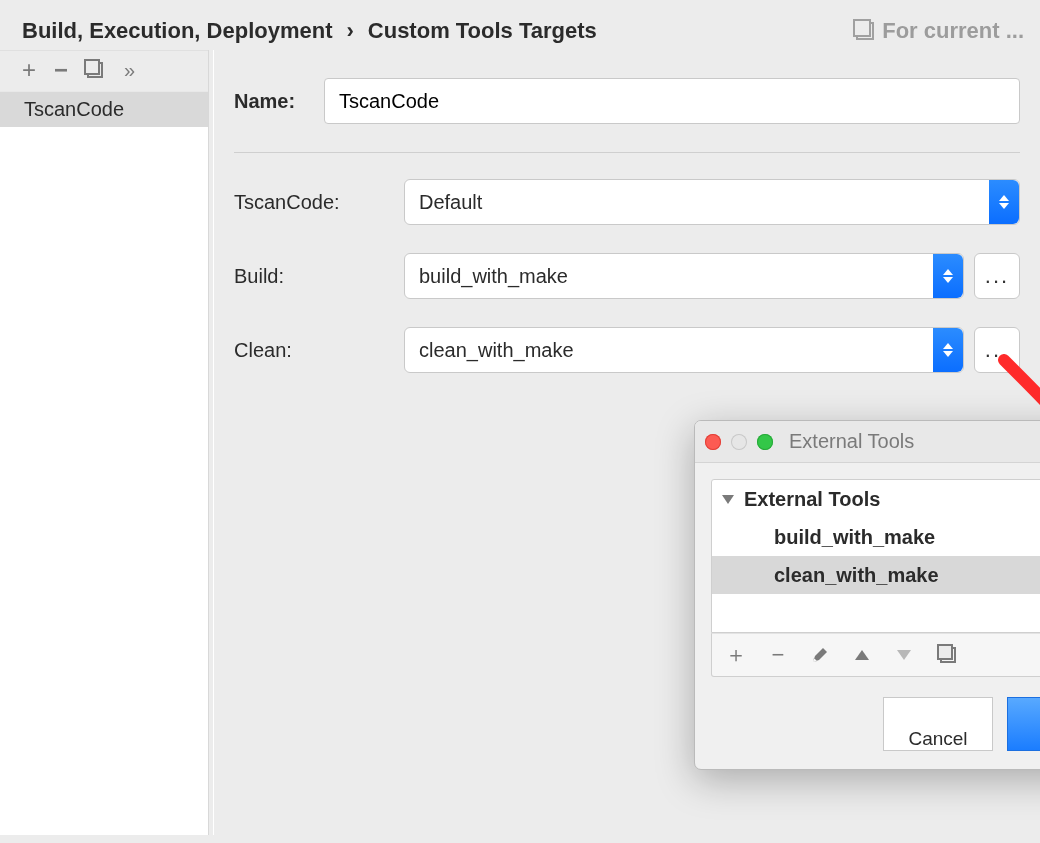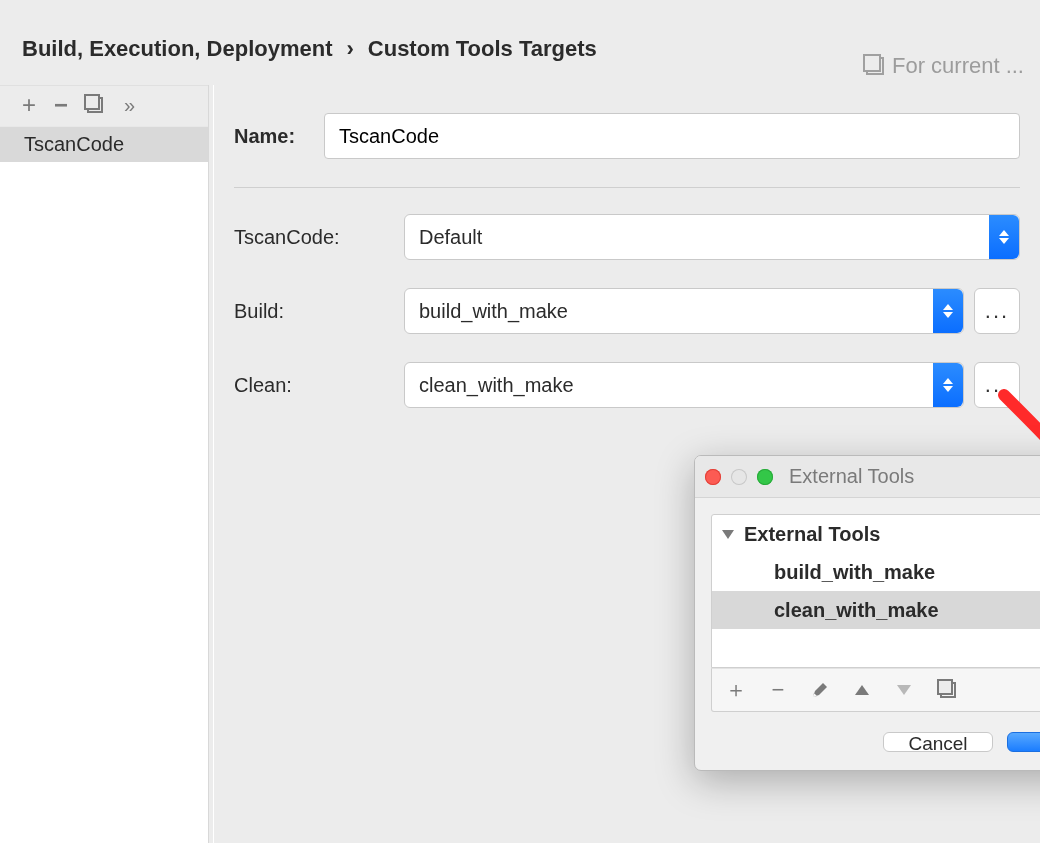--- a/index.html
+++ b/index.html
@@ -25,11 +25,10 @@
   .for-current {
     color: #9c9c9c;
     font-size: 22px;
-    font-weight: 400;
+    font-weight: 700;
     display: flex;
     align-items: center;
     gap: 8px;
-    margin-top: 35px;
   }
   .copy-icon {
     display: inline-block;

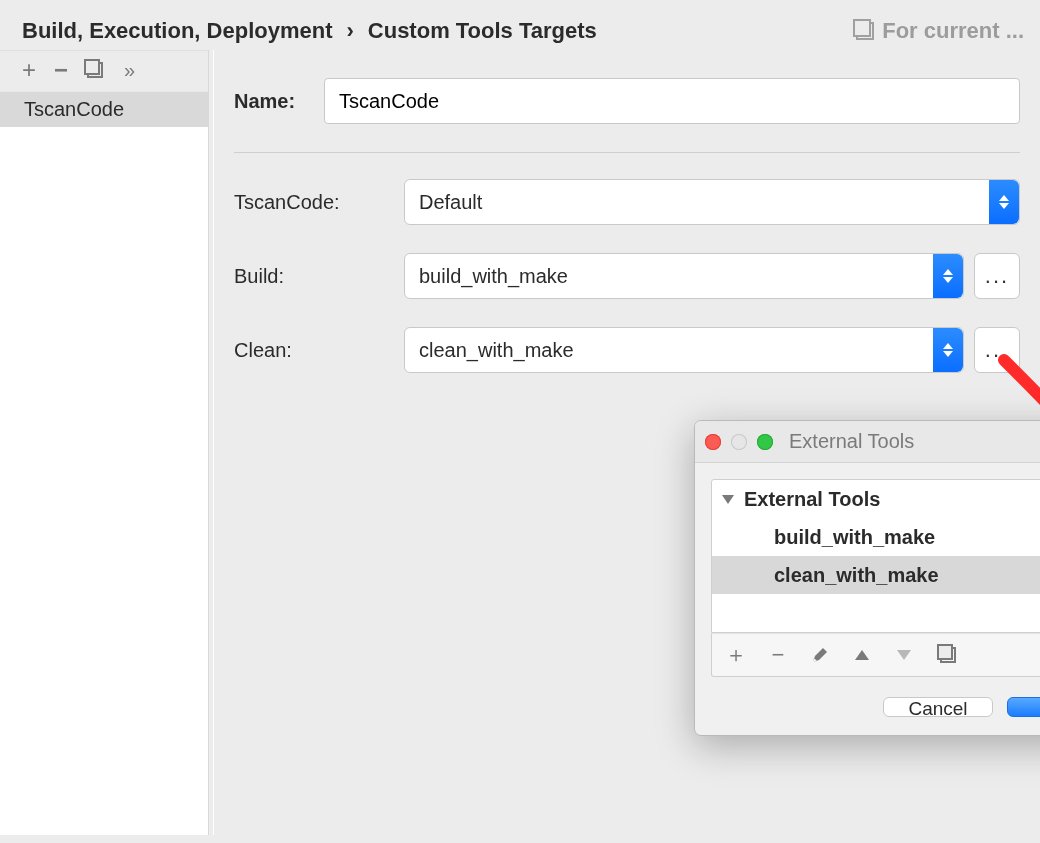--- a/index.html
+++ b/index.html
@@ -301,10 +301,10 @@
   }
   .btn {
     min-width: 110px;
-    height: 20px;
-    border-radius: 6px;
+    height: 54px;
+    border-radius: 0;
     font-size: 19px;
-    display: flex; align-items: flex-start; justify-content: center;
+    display: flex; align-items: flex-end; justify-content: center;
     cursor: pointer;
   }
   .btn-cancel {

